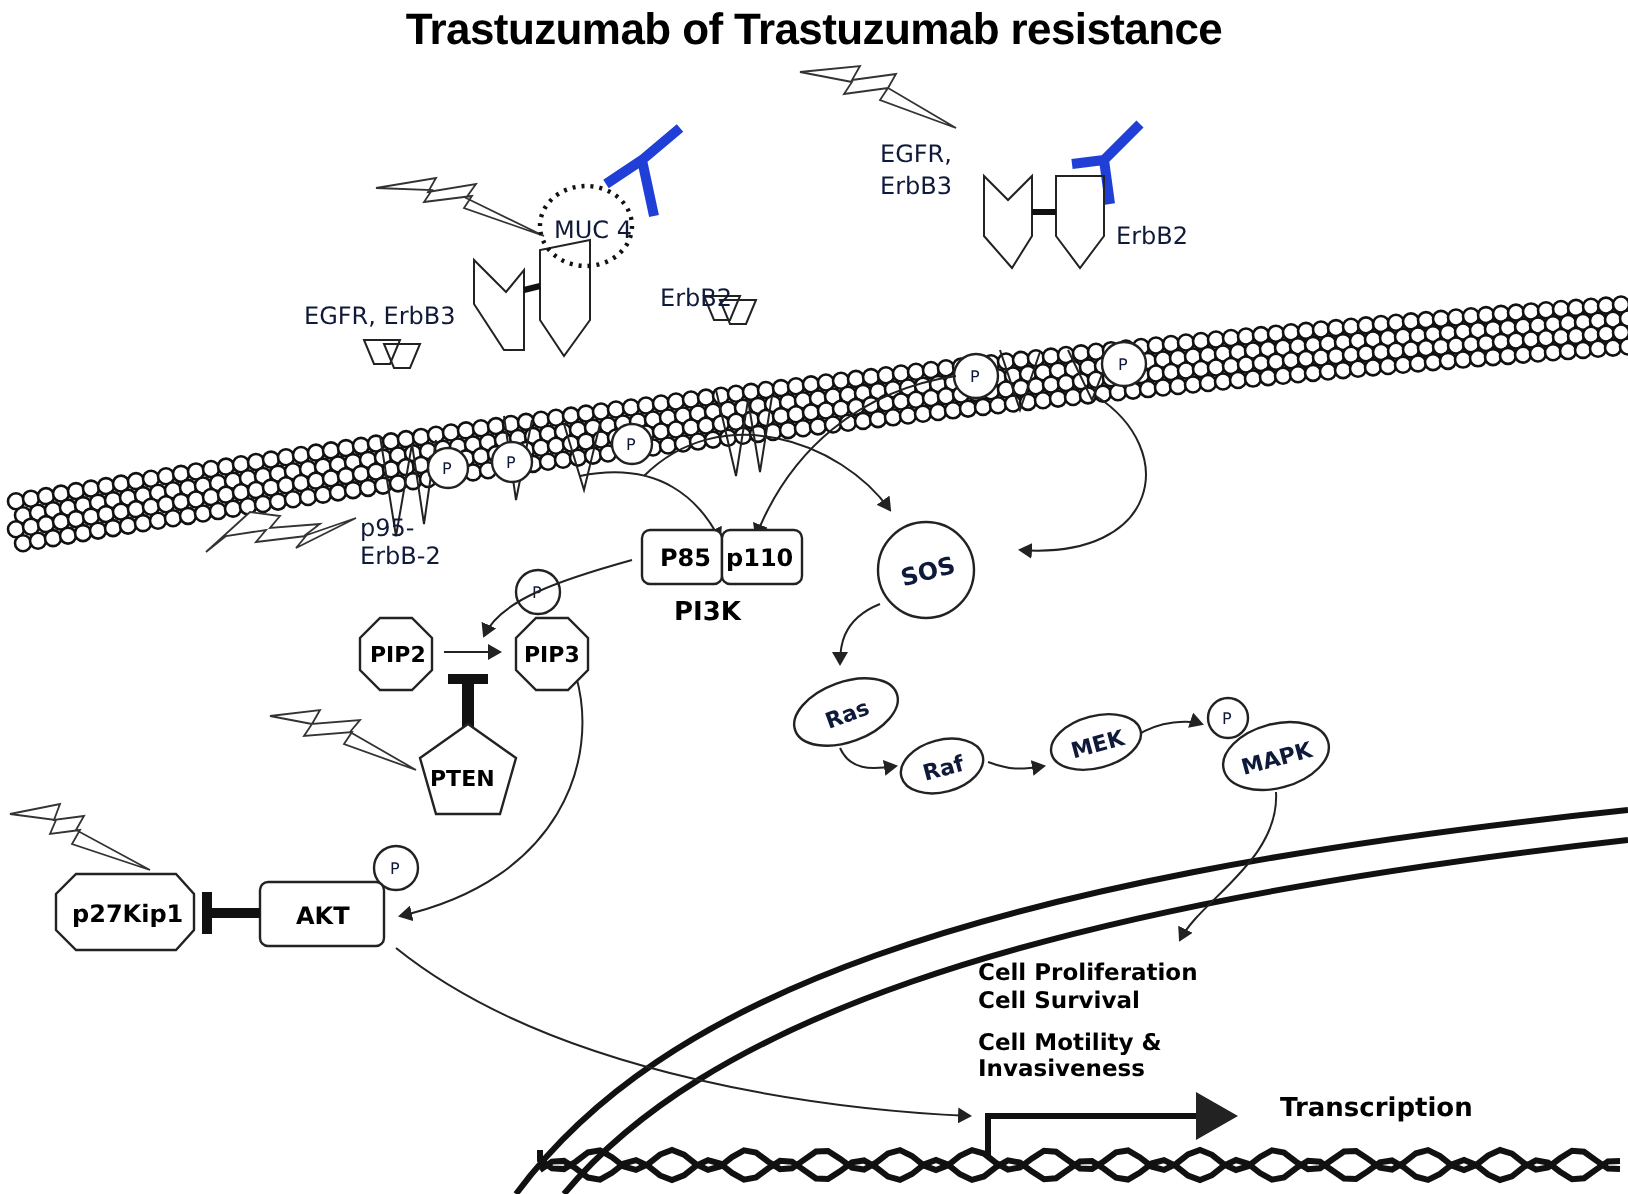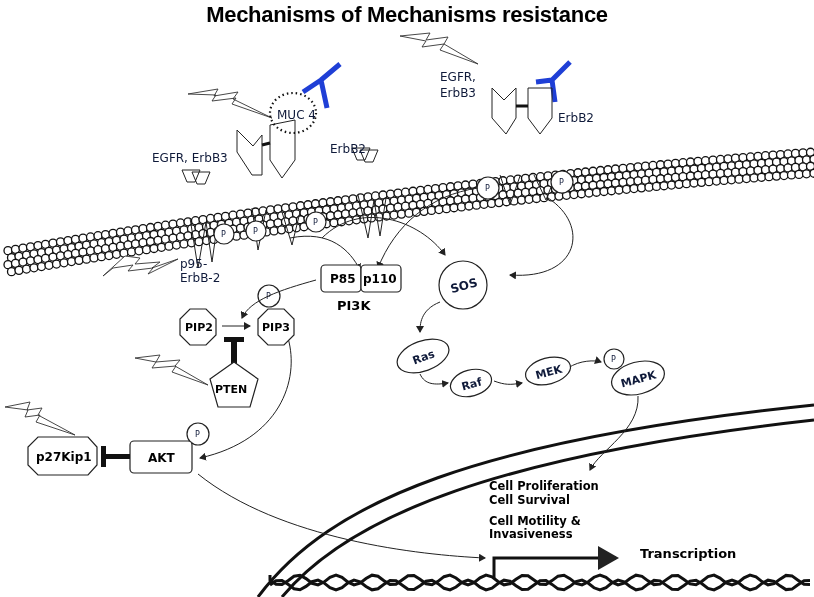--- a/index.html
+++ b/index.html
@@ -21,7 +21,7 @@
 </head>
 <body>
 
-<div id="title">Mechanisms of Mechanisms resistance</div>
+<div id="title">Trastuzumab of Trastuzumab resistance</div>
 
 <svg width="814" height="597" viewBox="0 0 814 597">
   <defs>

